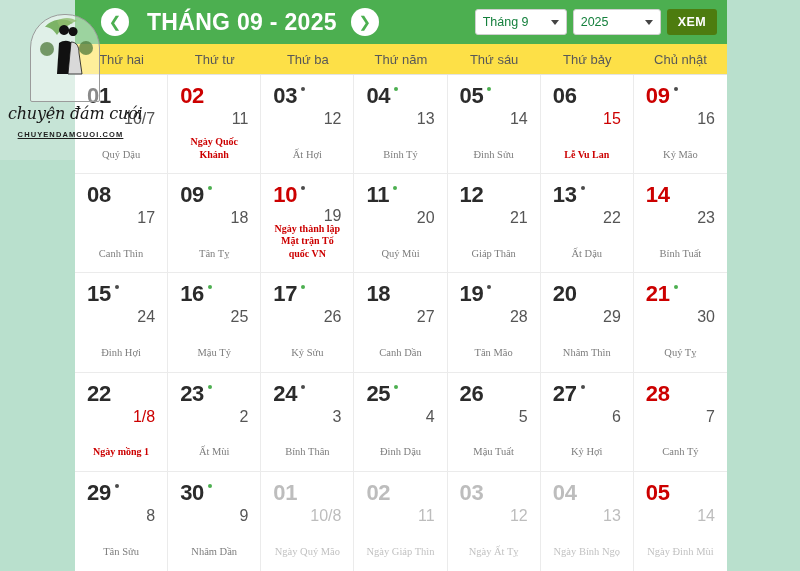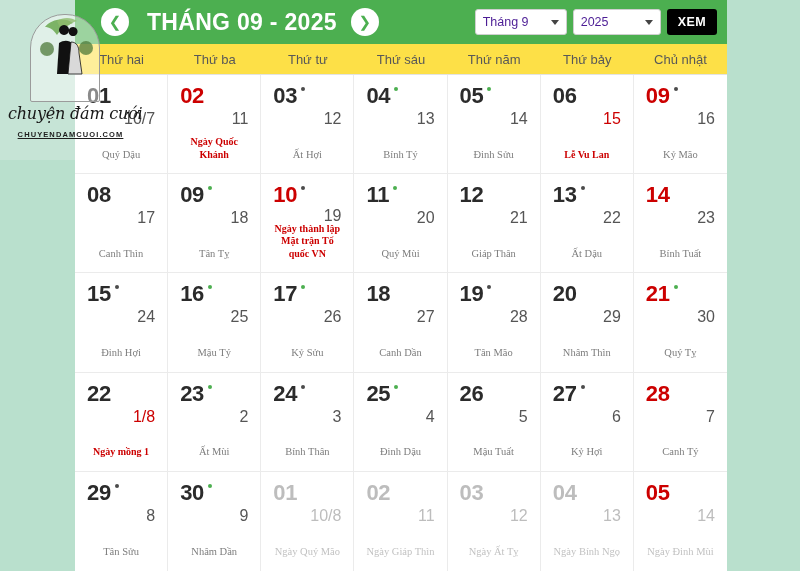--- a/index.html
+++ b/index.html
@@ -78,7 +78,7 @@
   .sel {
     height: 26px; min-width: 92px;
     background: #fff; border: 1px solid #cfcfcf; border-radius: 3px;
-    font-size: 12.5px; color: #4c1d95;
+    font-size: 12.5px; color: #15803d;
     padding: 0 20px 0 7px;
     display: flex; align-items: center;
     position: relative; cursor: pointer;

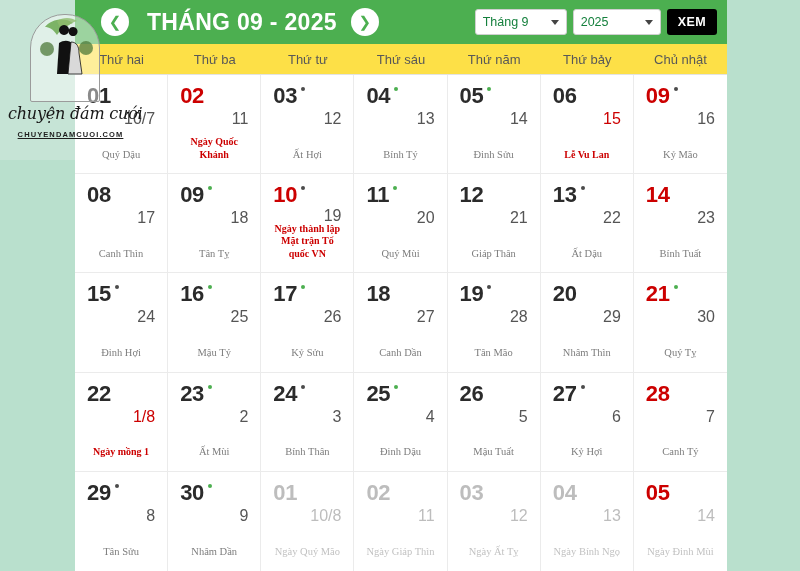--- a/index.html
+++ b/index.html
@@ -90,7 +90,7 @@
     border-top: 5.5px solid #444;
   }
   .xem-btn {
-    height: 26px; background: #000000; color: #fff;
+    height: 26px; background: #4d7c0f; color: #fff;
     border: none; border-radius: 3px;
     font-size: 12.5px; font-weight: bold; letter-spacing: 0.4px;
     padding: 0 11px; cursor: pointer;

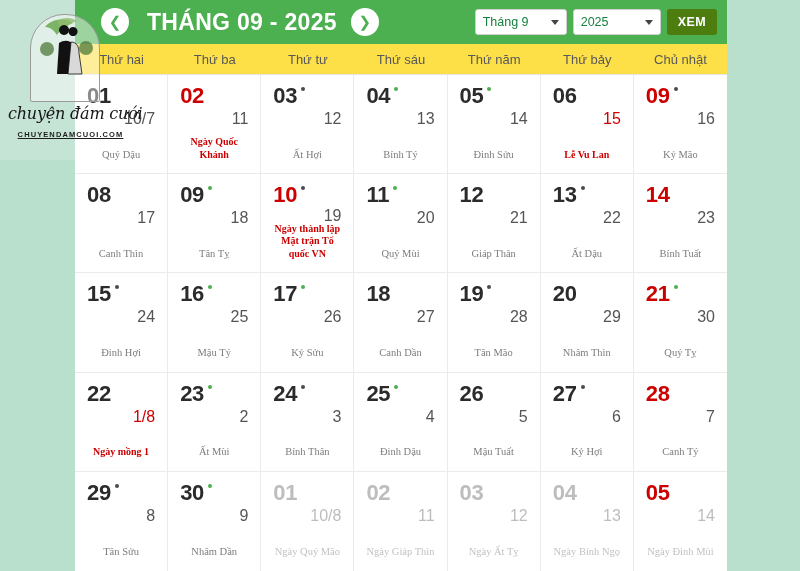--- a/index.html
+++ b/index.html
@@ -199,8 +199,8 @@
 
     <div class="weekdays">
         <div class="weekday">Thứ hai</div>
+        <div class="weekday">Thứ tư</div>
         <div class="weekday">Thứ ba</div>
-        <div class="weekday">Thứ tư</div>
         <div class="weekday">Thứ sáu</div>
         <div class="weekday">Thứ năm</div>
         <div class="weekday">Thứ bảy</div>

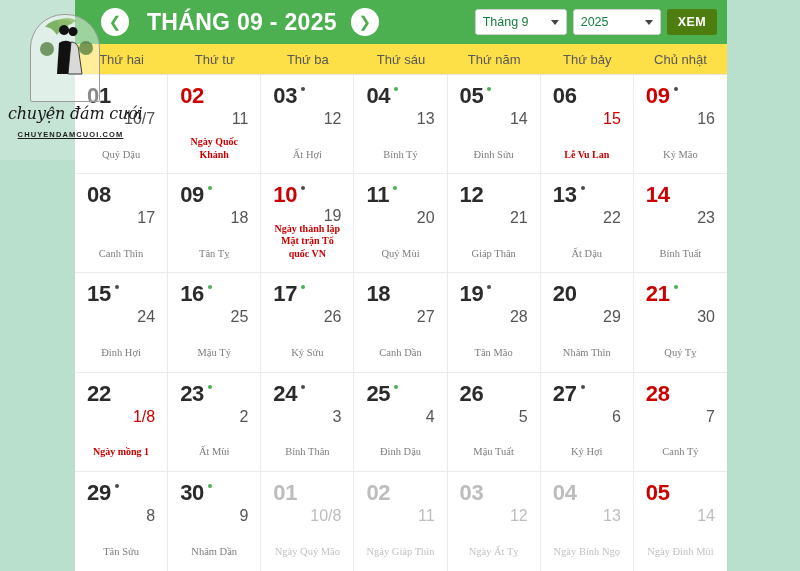--- a/index.html
+++ b/index.html
@@ -201,8 +201,8 @@
         <div class="weekday">Thứ hai</div>
         <div class="weekday">Thứ tư</div>
         <div class="weekday">Thứ ba</div>
+        <div class="weekday">Thứ năm</div>
         <div class="weekday">Thứ sáu</div>
-        <div class="weekday">Thứ năm</div>
         <div class="weekday">Thứ bảy</div>
         <div class="weekday">Chủ nhật</div>
       </div>

